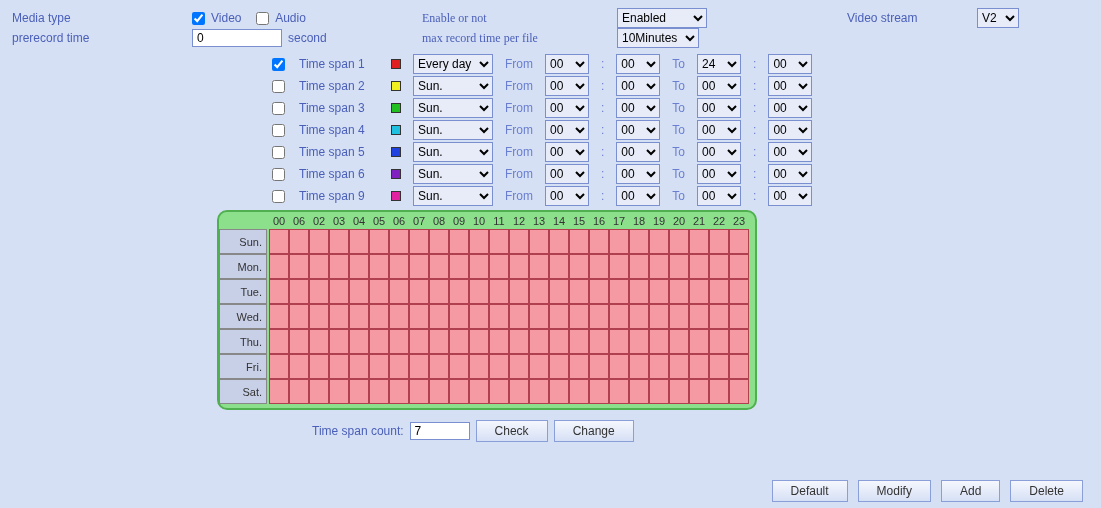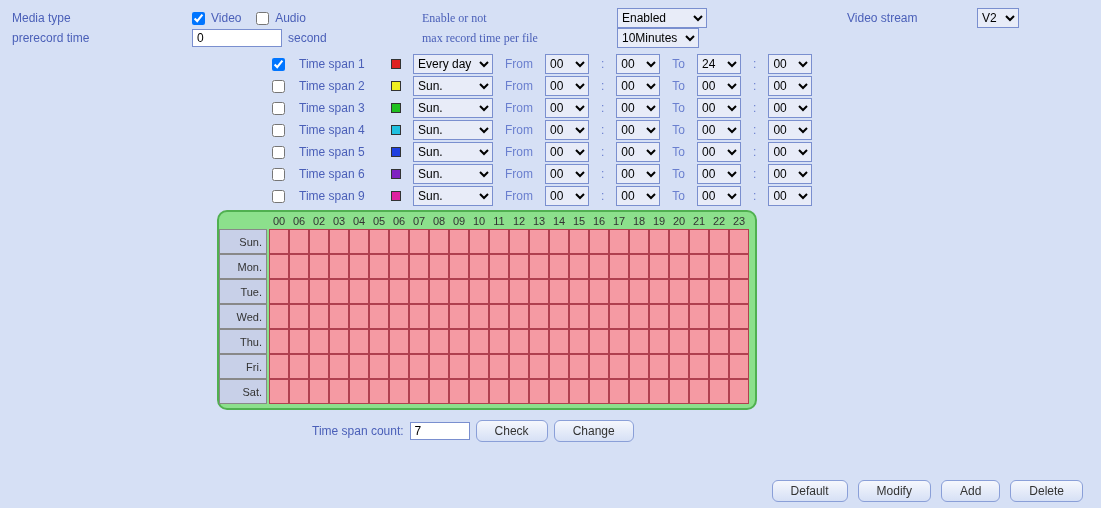--- a/index.html
+++ b/index.html
@@ -145,7 +145,7 @@
   .btn {
     background: linear-gradient(#f5f7fd, #d6e0f5);
     border: 1px solid #8a9fd8;
-    border-radius: 6px;
+    border-radius: 0;
     padding: 3px 18px;
     font-size: 12px;
     color: #333;

